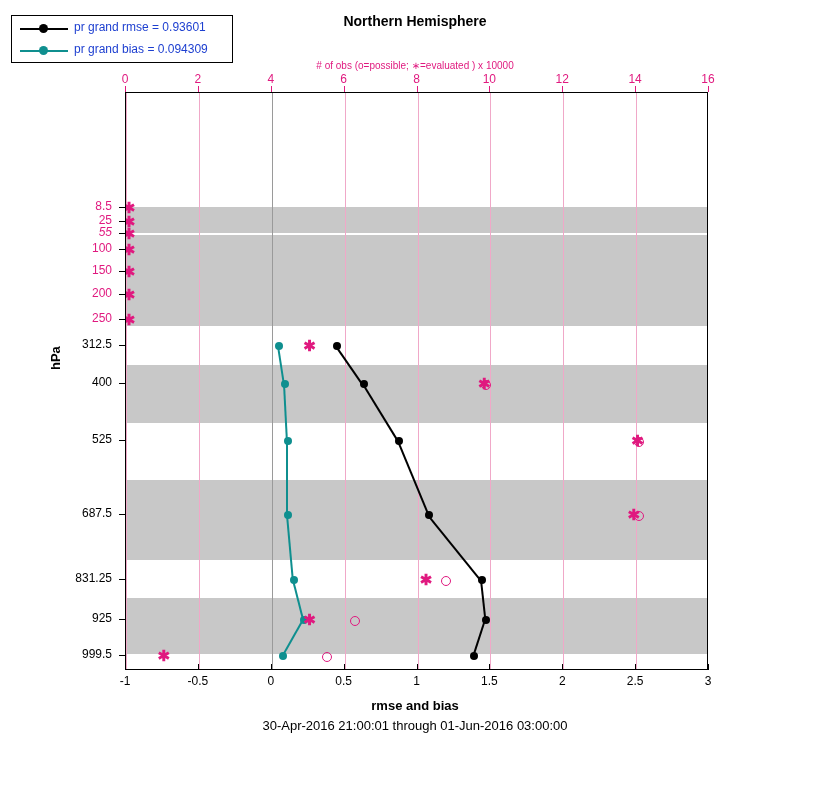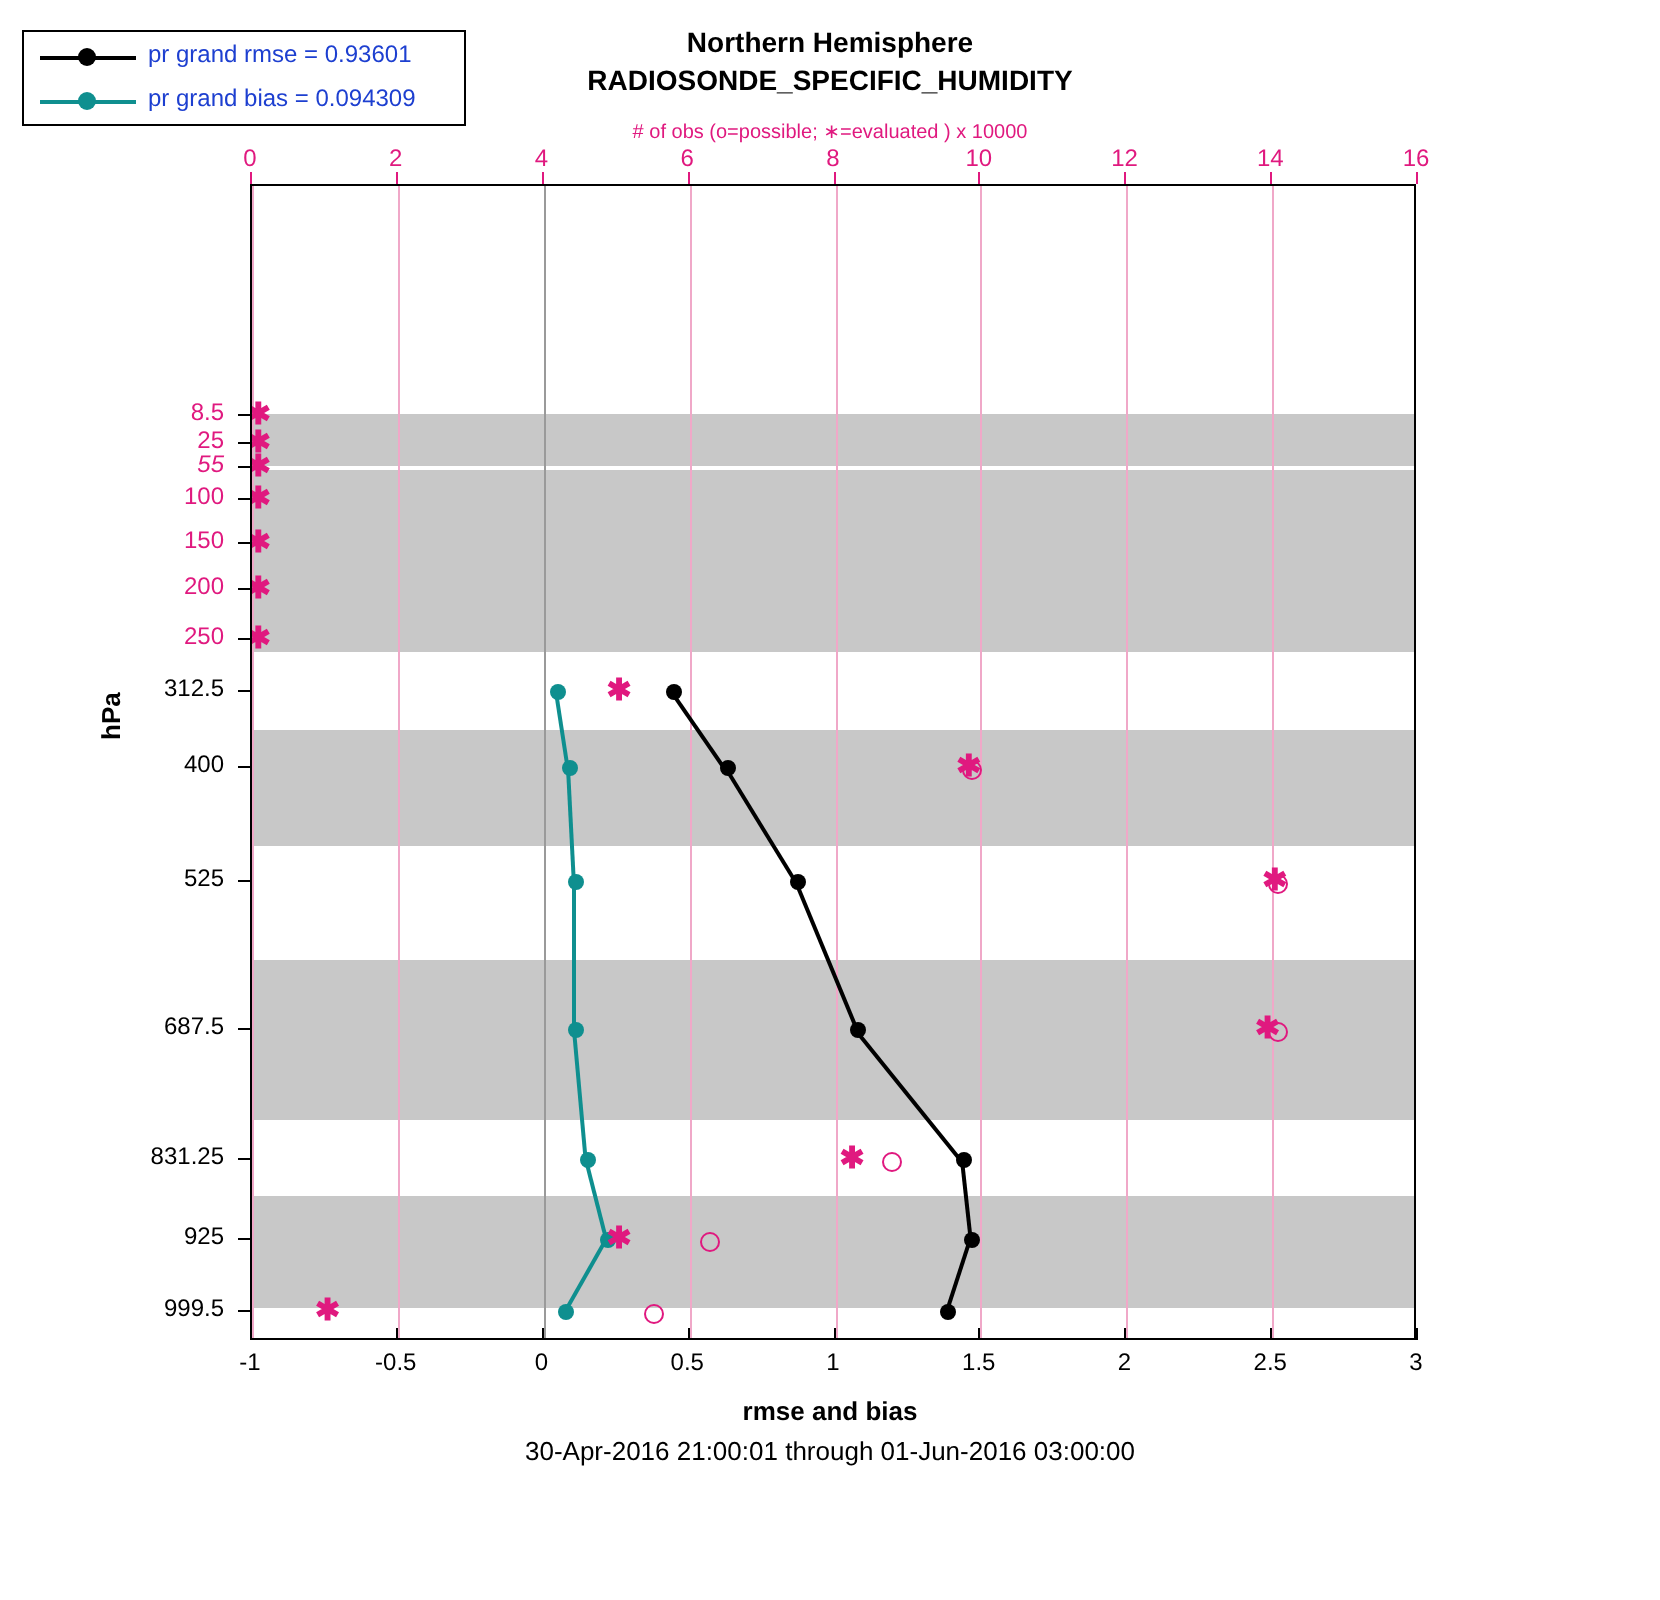--- a/index.html
+++ b/index.html
@@ -83,7 +83,6 @@
 
   <div class="title">
     <div>Northern Hemisphere</div>
-    <div>RADIOSONDE_SPECIFIC_HUMIDITY</div>
   </div>
 
   <div class="toplabel"># of obs (o=possible; ∗=evaluated ) x 10000</div>

